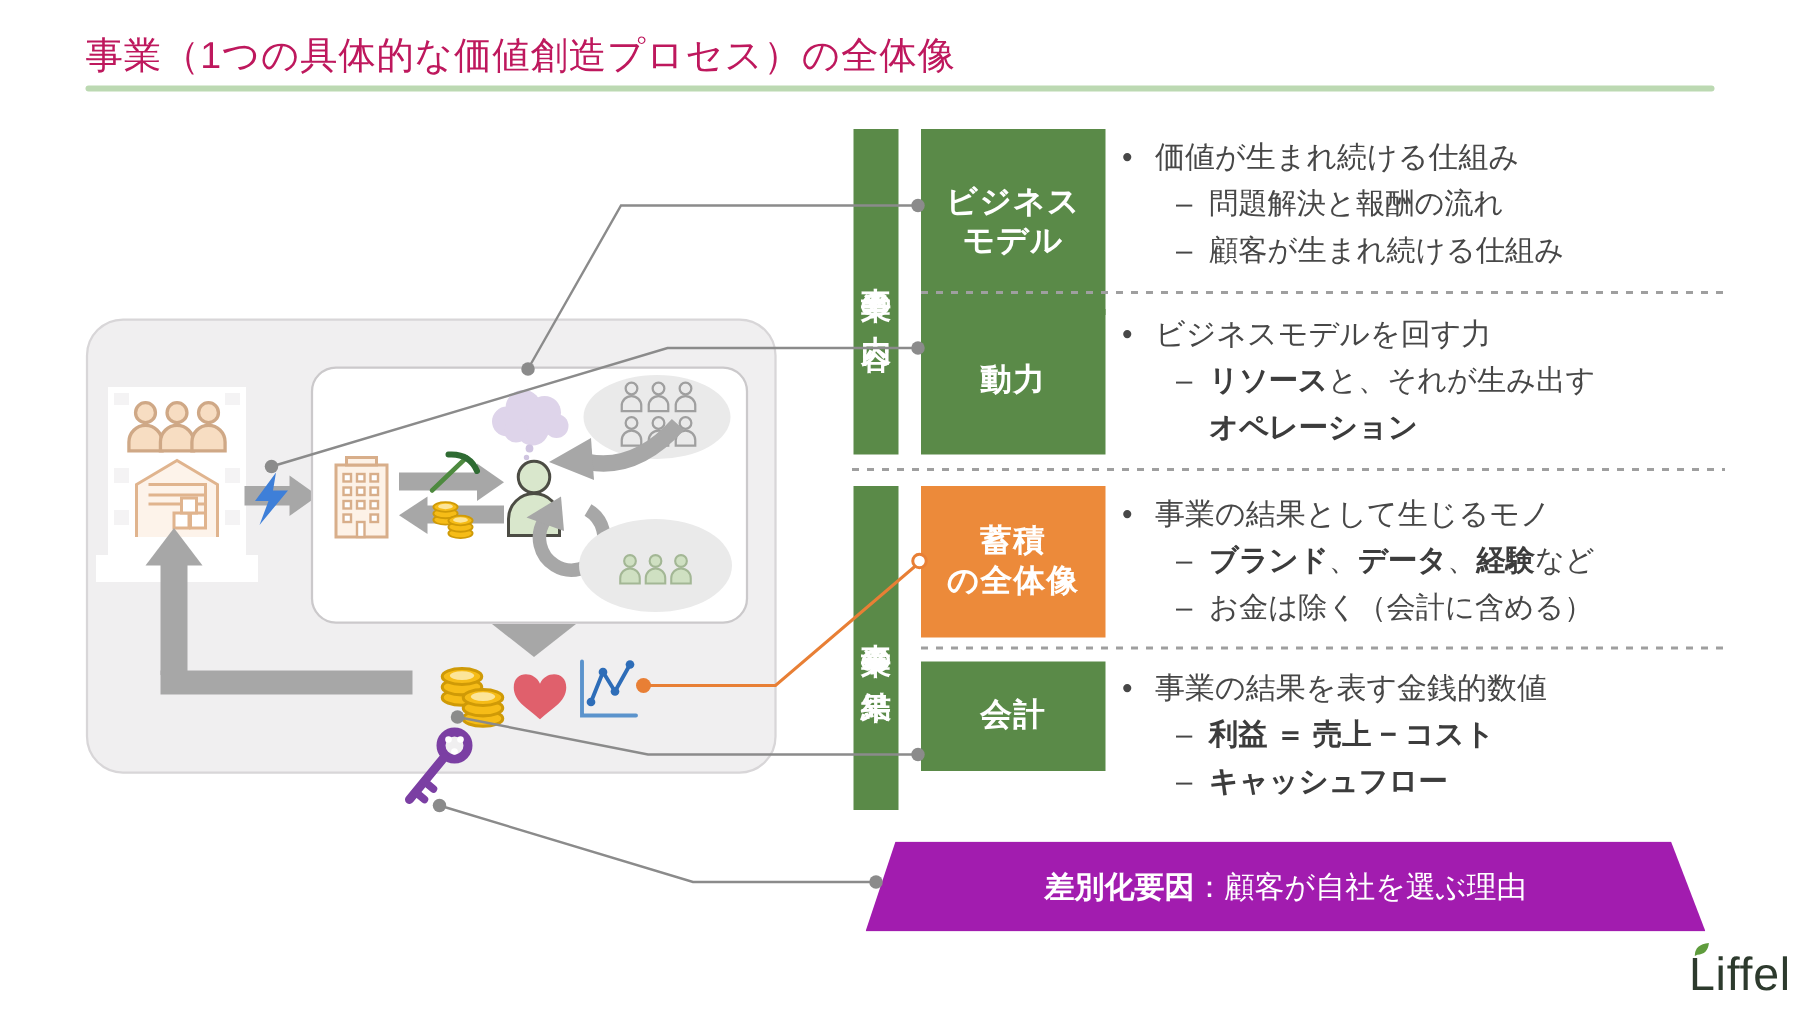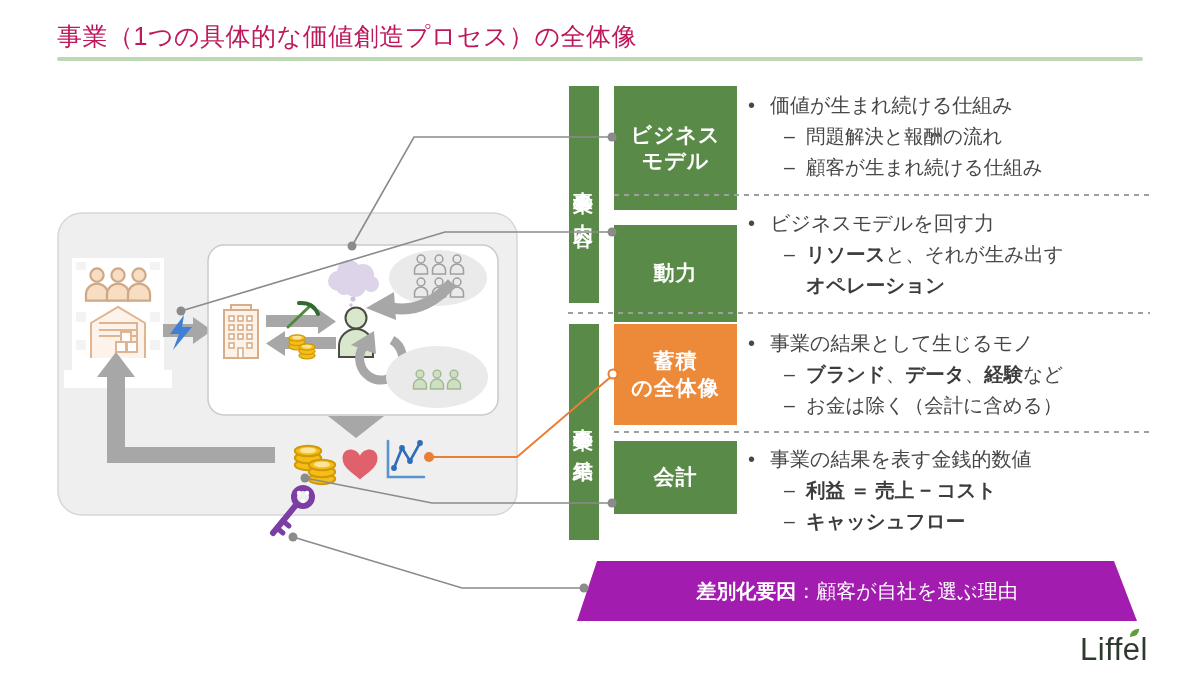--- a/index.html
+++ b/index.html
@@ -216,7 +216,7 @@
     <span>ビジネス
 モデル</span>
     </div>
-  <div class="abs gbox" style="top:206px;height:97px;margin-top:19px;">
+  <div class="abs gbox" style="top:206px;height:97px;">
     <span>動力</span>
     </div>
   <div class="abs gbox orange" style="top:324px;height:101px;">

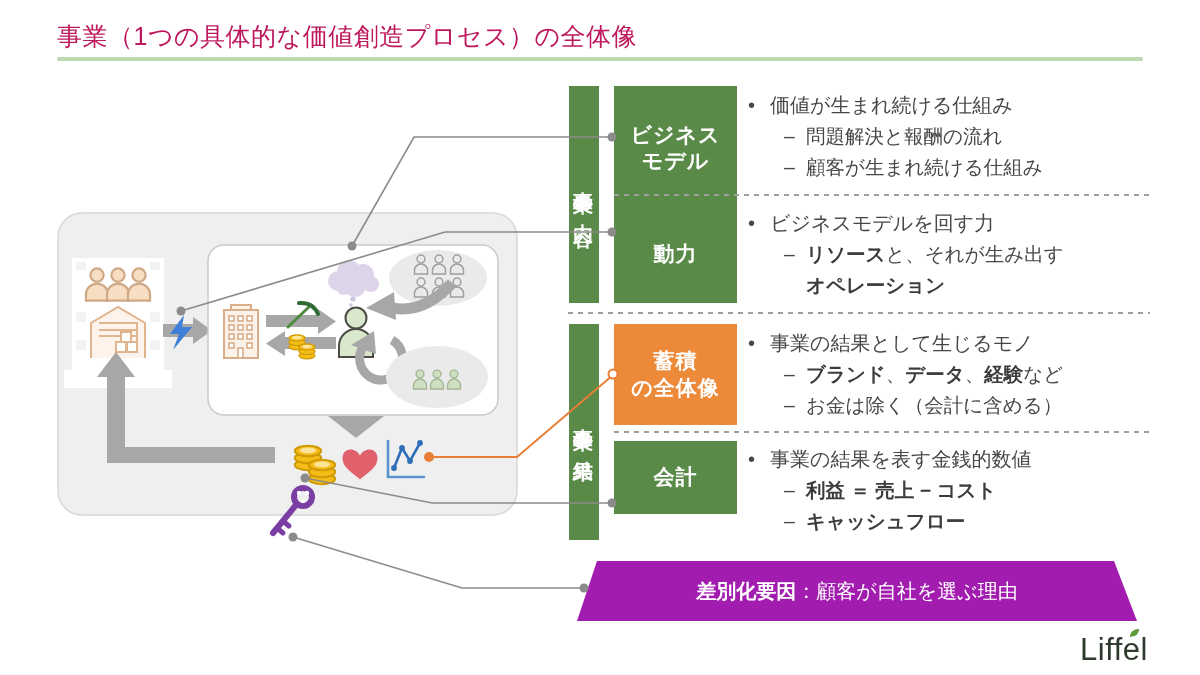--- a/index.html
+++ b/index.html
@@ -28,7 +28,7 @@
           display:flex;align-items:center;justify-content:center;color:#fff;font-size:20px;}
   .banner .b{color:#fff;}
   
-  .logo{left:1080px;top:632px;font-size:31px;color:#2d3a2d;font-weight:500;letter-spacing:.5px;}
+  .logo{left:1126px;top:632px;font-size:31px;color:#2d3a2d;font-weight:500;letter-spacing:.5px;}
   .leaf{left:1130px;top:629px;width:14px;height:12px;}
   svg{position:absolute;left:0;top:0;}
   .noevt{pointer-events:none;}

